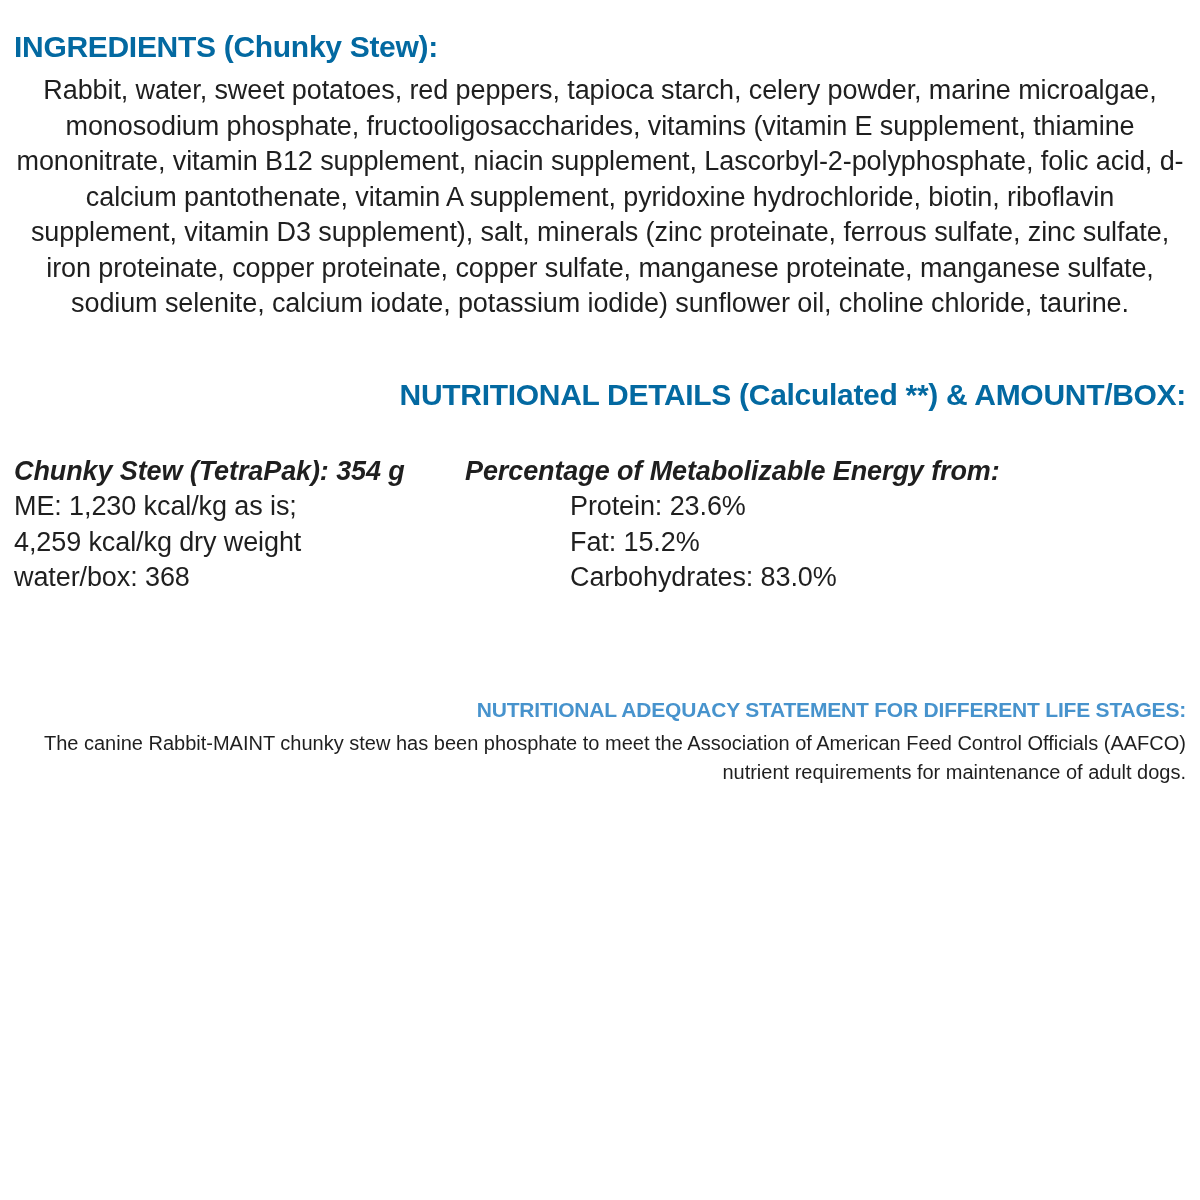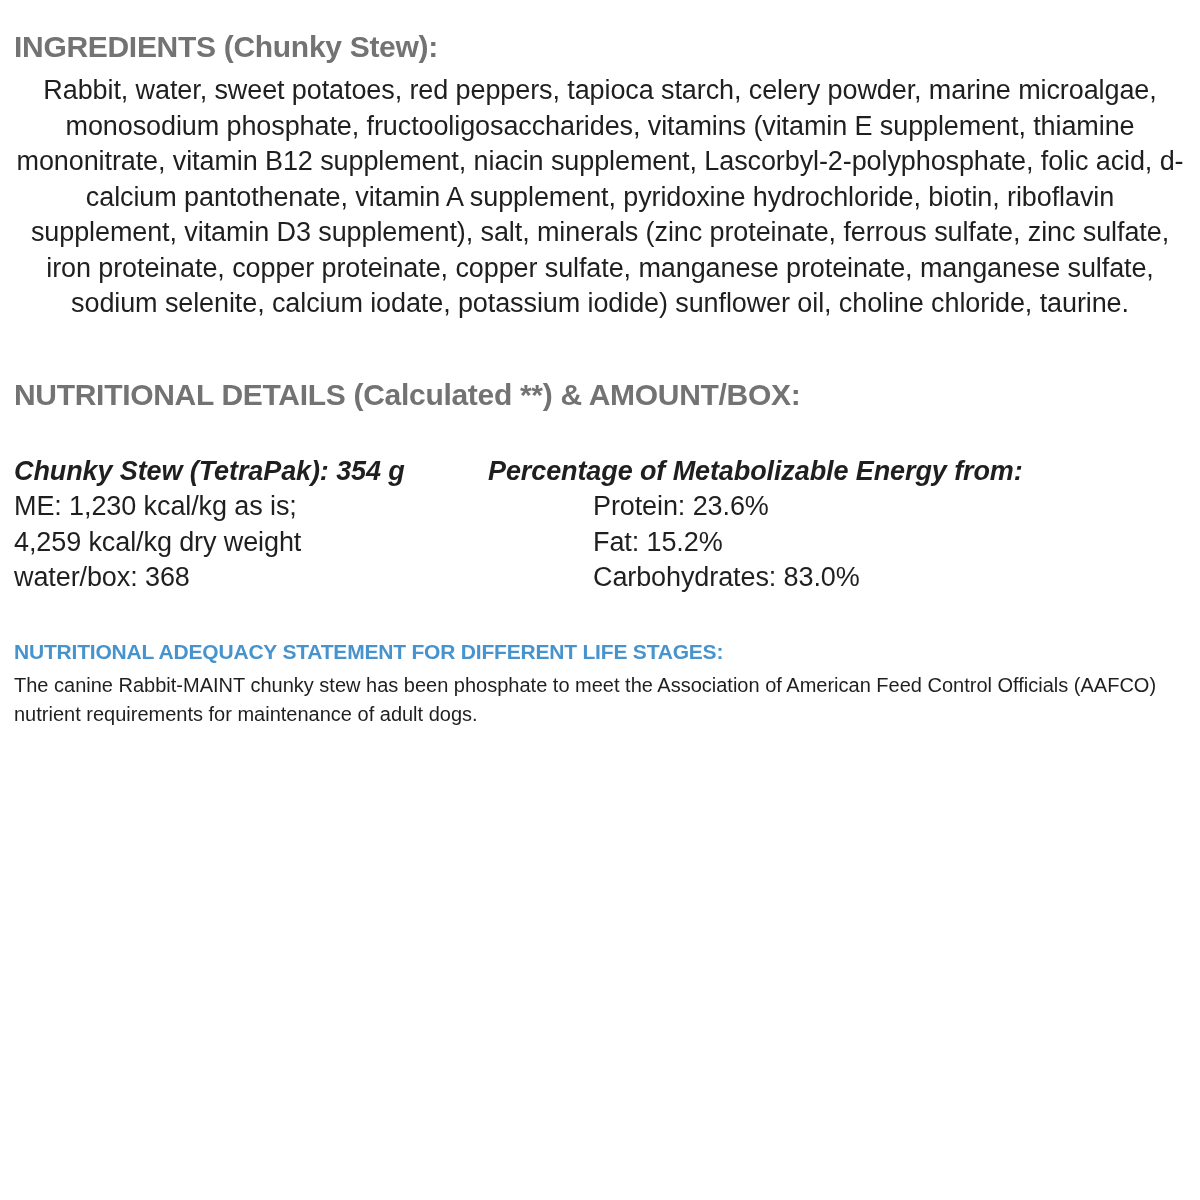--- a/index.html
+++ b/index.html
@@ -22,7 +22,7 @@
     font-size: 30px;
     font-weight: bold;
     letter-spacing: -0.3px;
-    color: #737373;
+    color: #0369a1;
   }
   .body-lg {
     margin: 0;

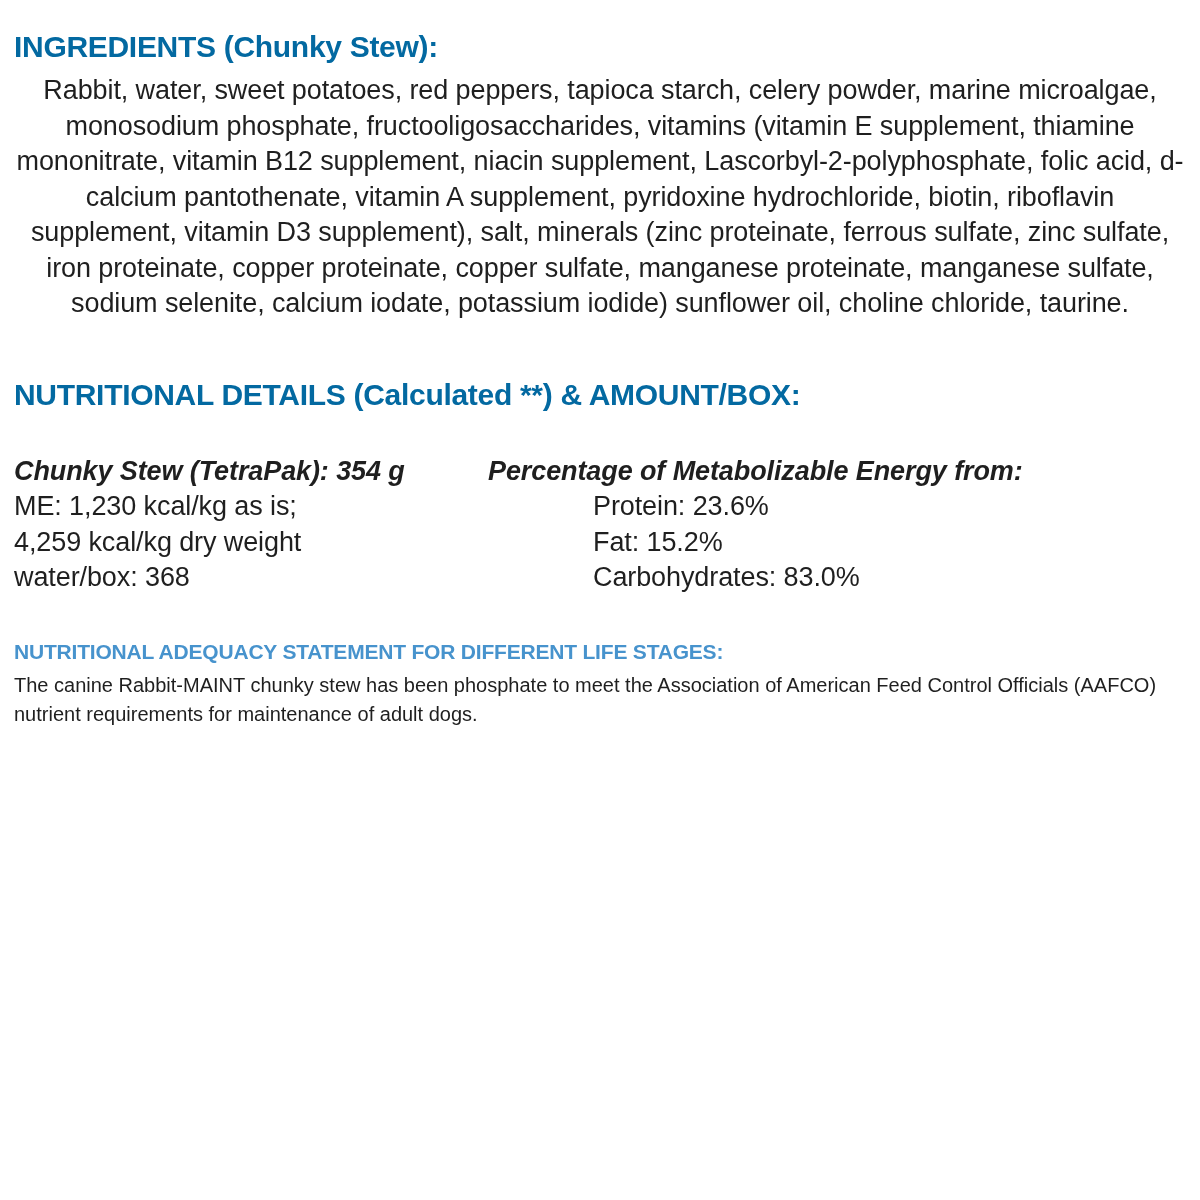--- a/index.html
+++ b/index.html
@@ -35,6 +35,7 @@
   .section-nutrition .heading-lg {
     margin-top: 56px;
     margin-bottom: 16px;
+    text-align: right;
   }
   .nutri-block {
     margin-top: 42px;

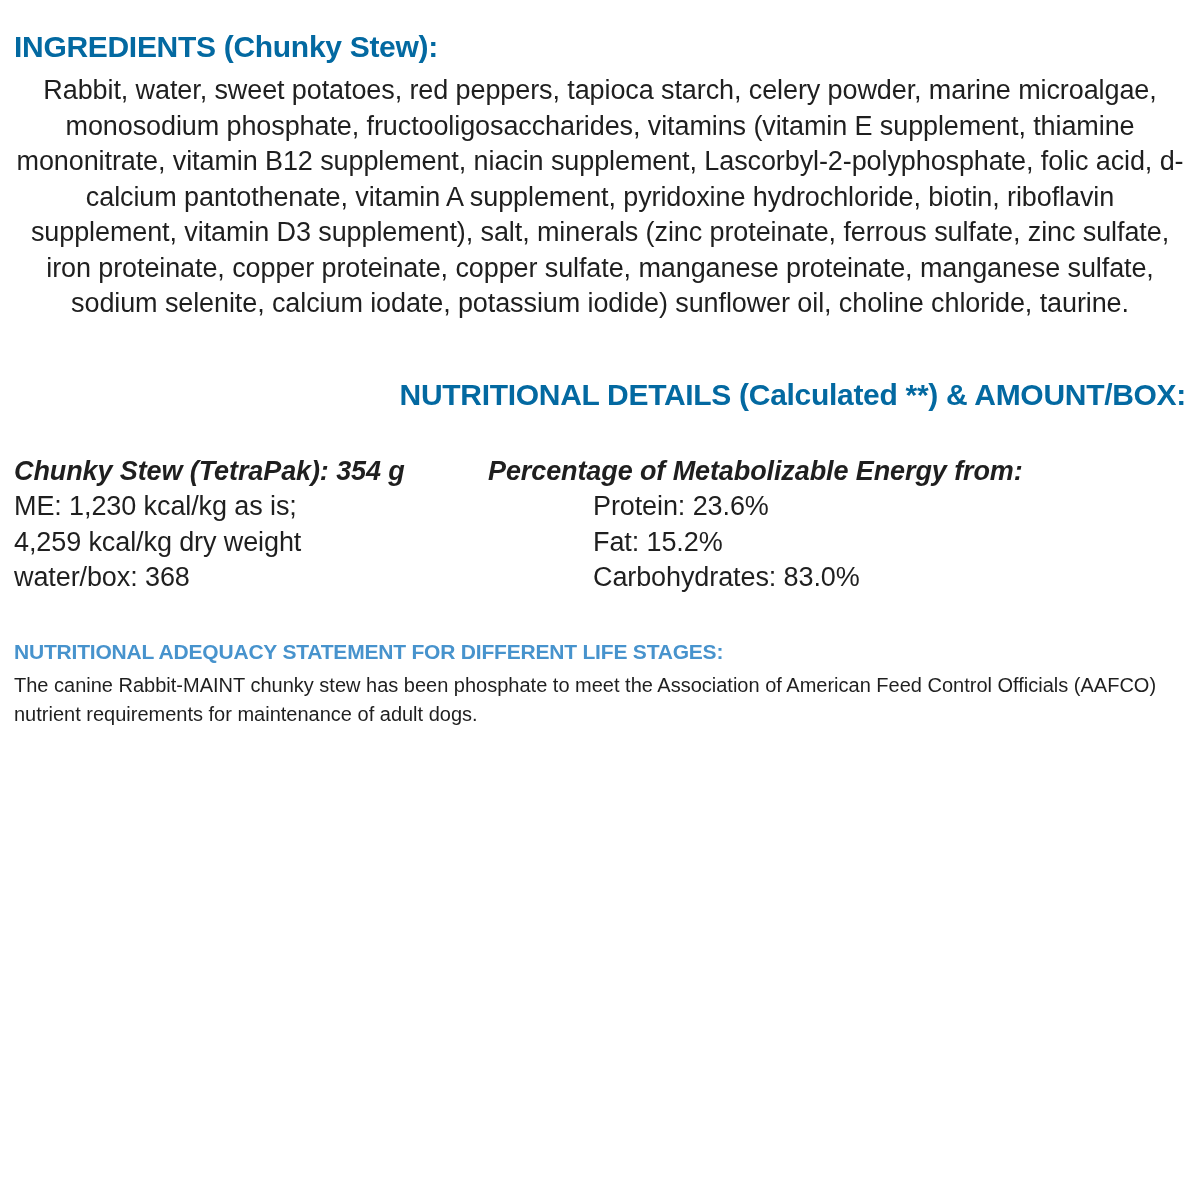--- a/index.html
+++ b/index.html
@@ -43,7 +43,6 @@
     font-size: 27px;
     line-height: 35.5px;
     letter-spacing: -0.1px;
-    gap: 23px;
   }
   .nutri-col-left  { width: 451px; flex: 0 0 451px; }
   .nutri-col-right { flex: 1 1 auto; }

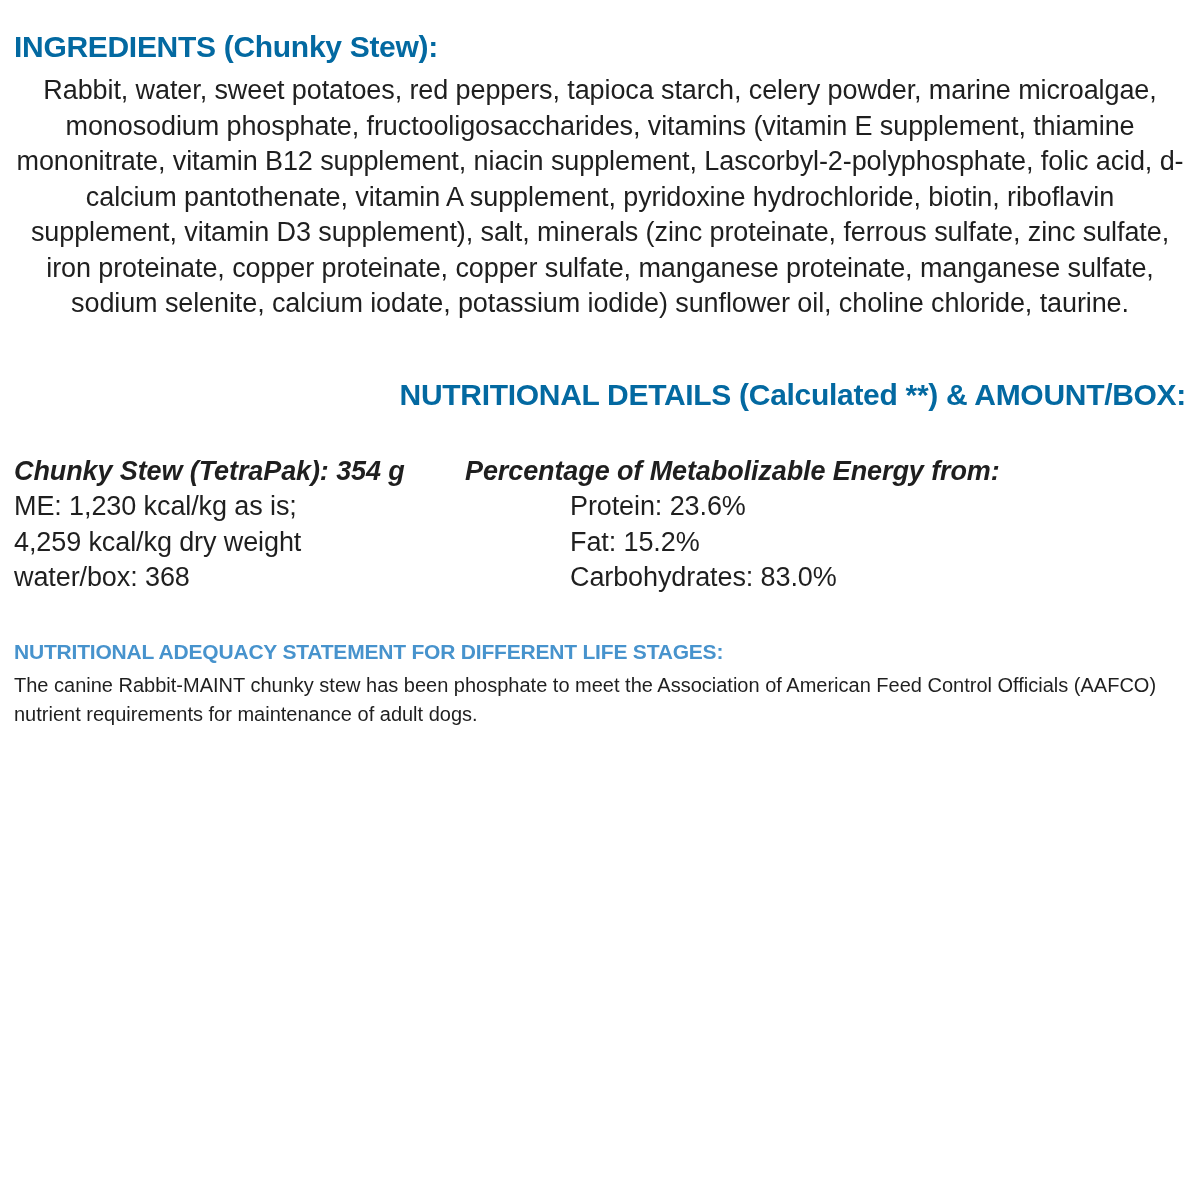--- a/index.html
+++ b/index.html
@@ -54,7 +54,7 @@
   .label-b { font-weight: normal; }
   .label-b:empty { display: none; }
   .label-b::after { content: " "; }
-  .section-adequacy { margin-top: 44px; }
+  .section-adequacy { margin-top: 102px; text-align: right; }
   .heading-sm {
     margin: 0 0 7px 0;
     font-size: 21px;

